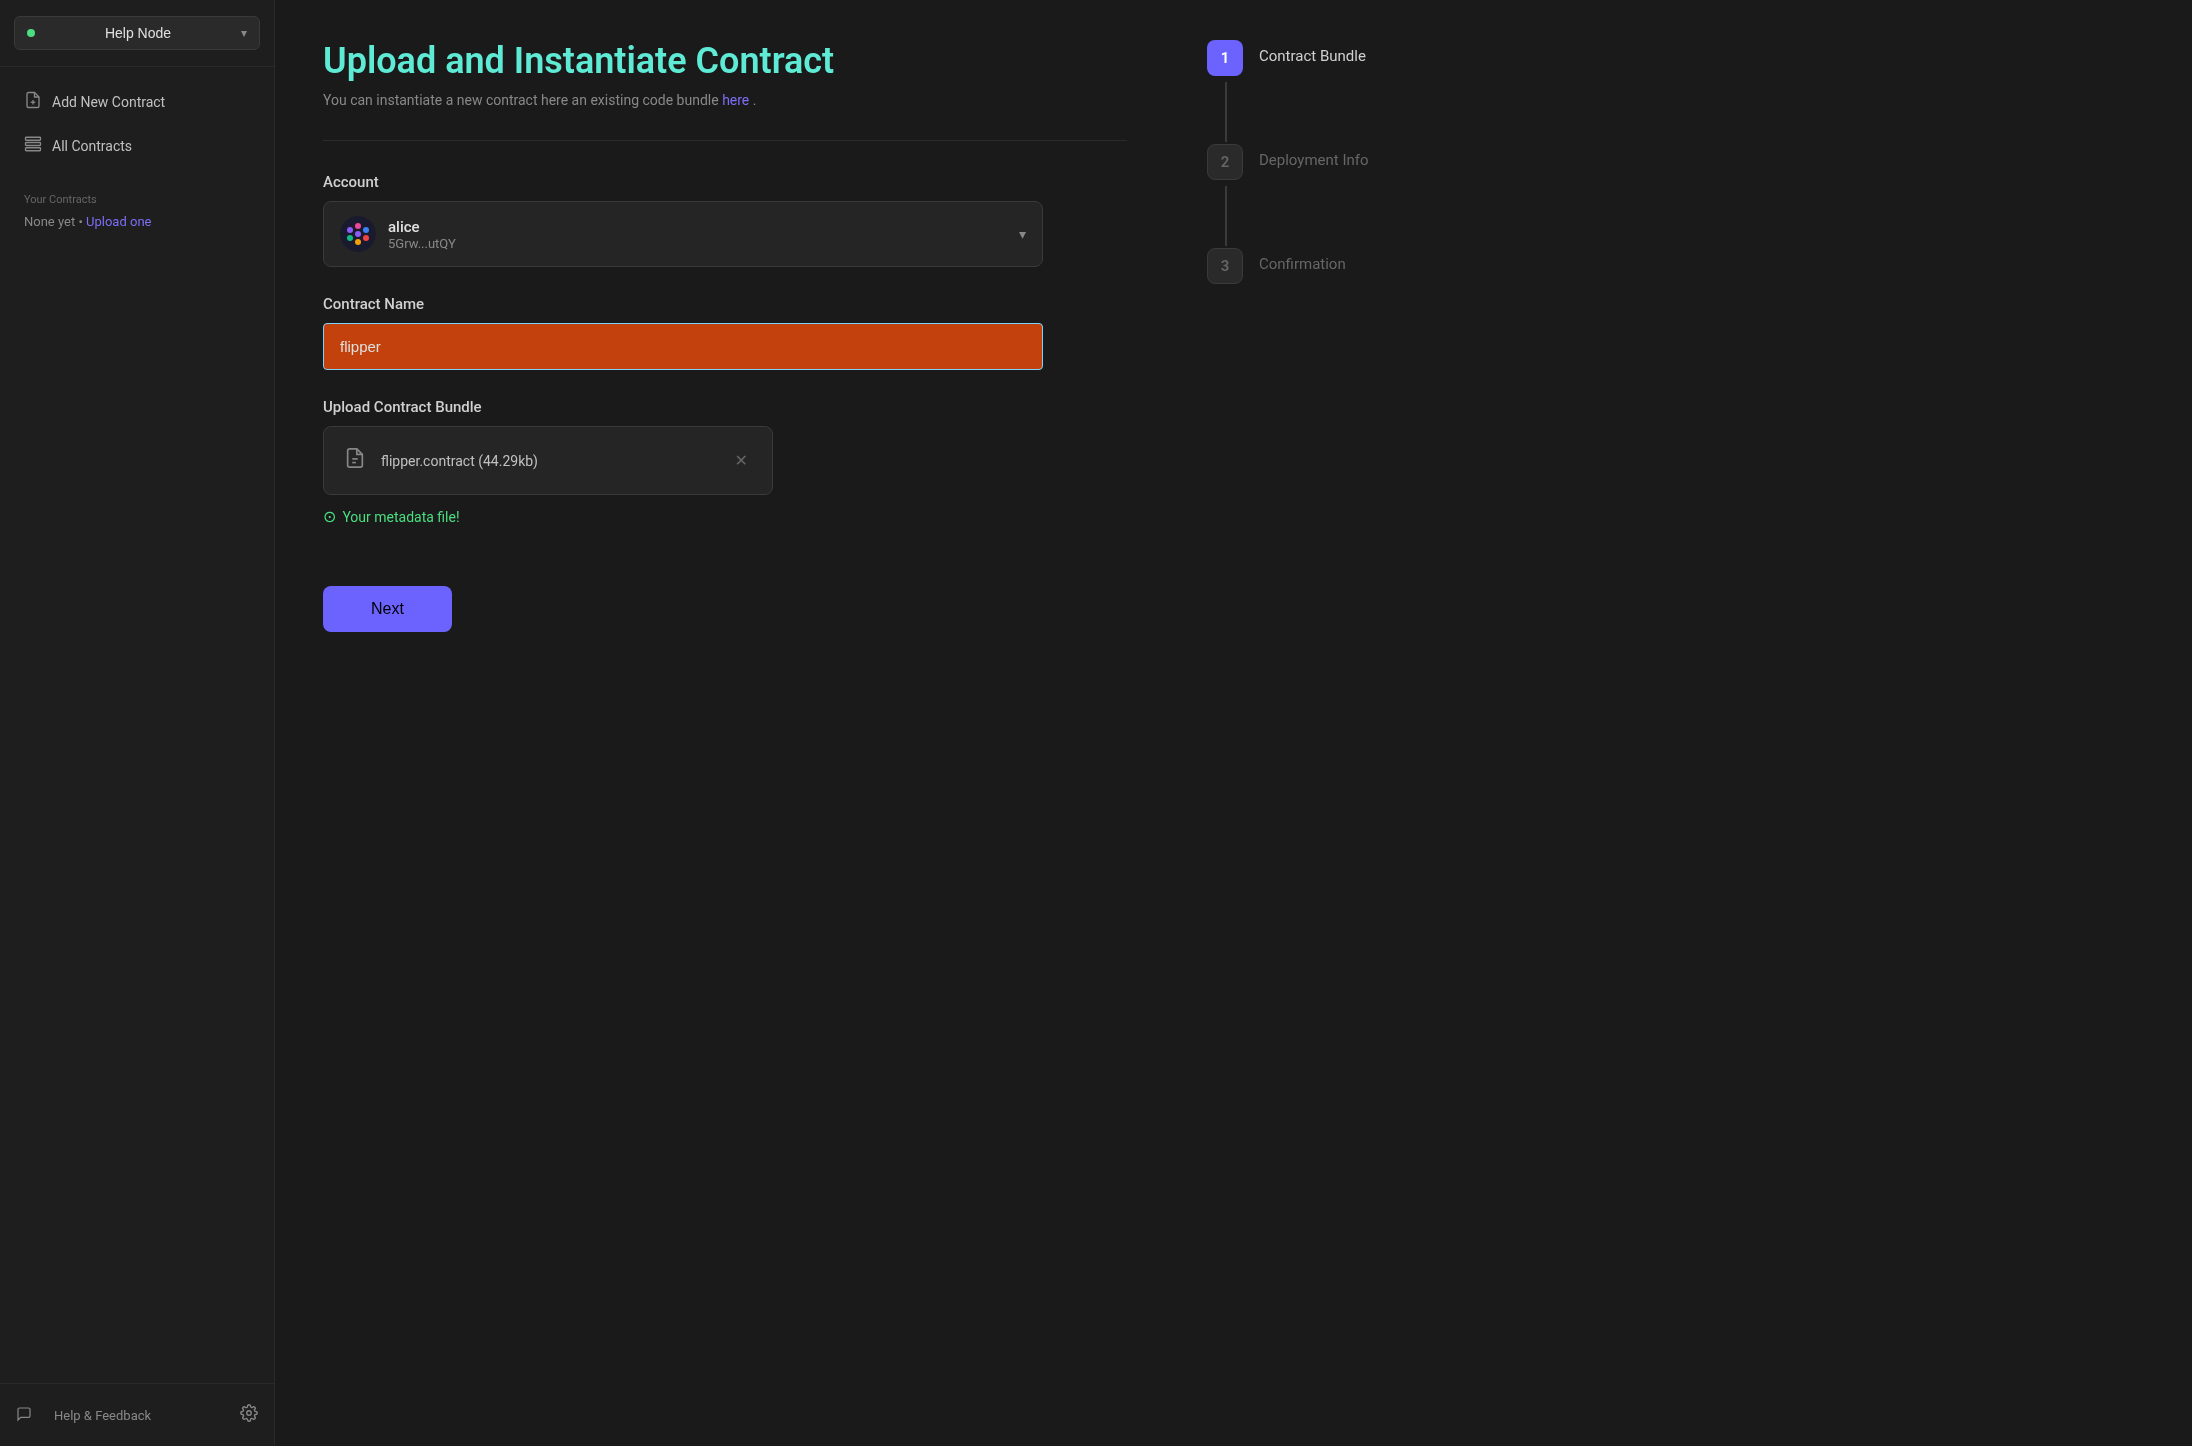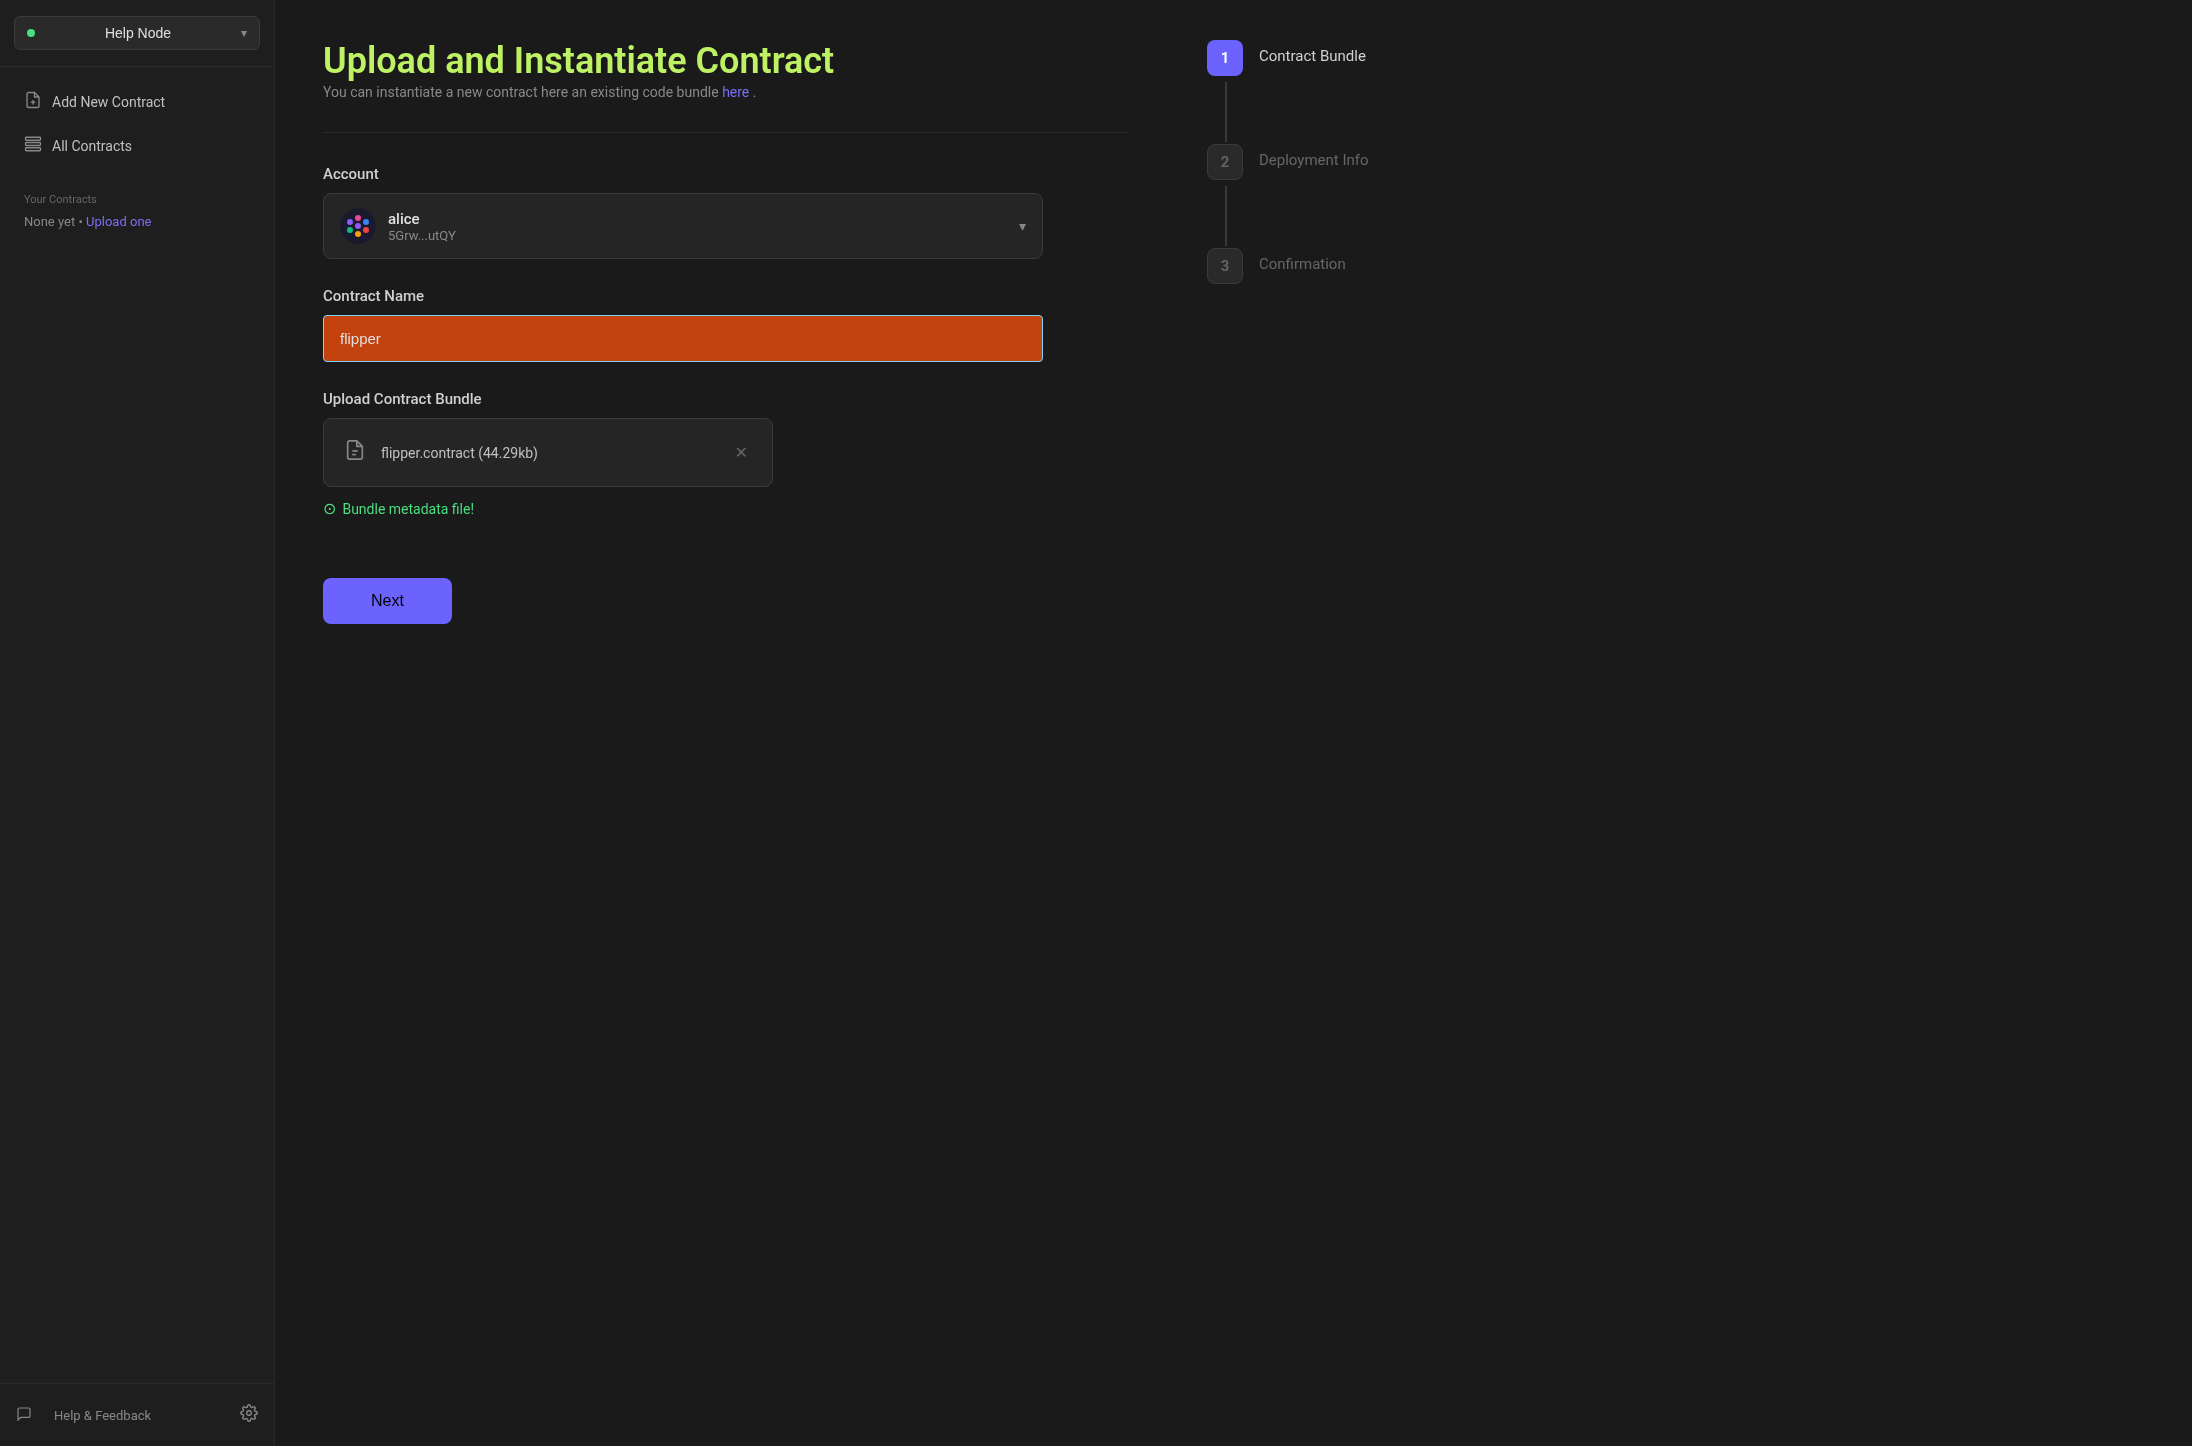--- a/index.html
+++ b/index.html
@@ -129,8 +129,8 @@
     .page-title {
       font-size: 36px;
       font-weight: 600;
-      color: #bef264;
-      margin-bottom: 2px;
+      color: #5eead4;
+      margin-bottom: 10px;
     }
     .page-subtitle {
       font-size: 14px;

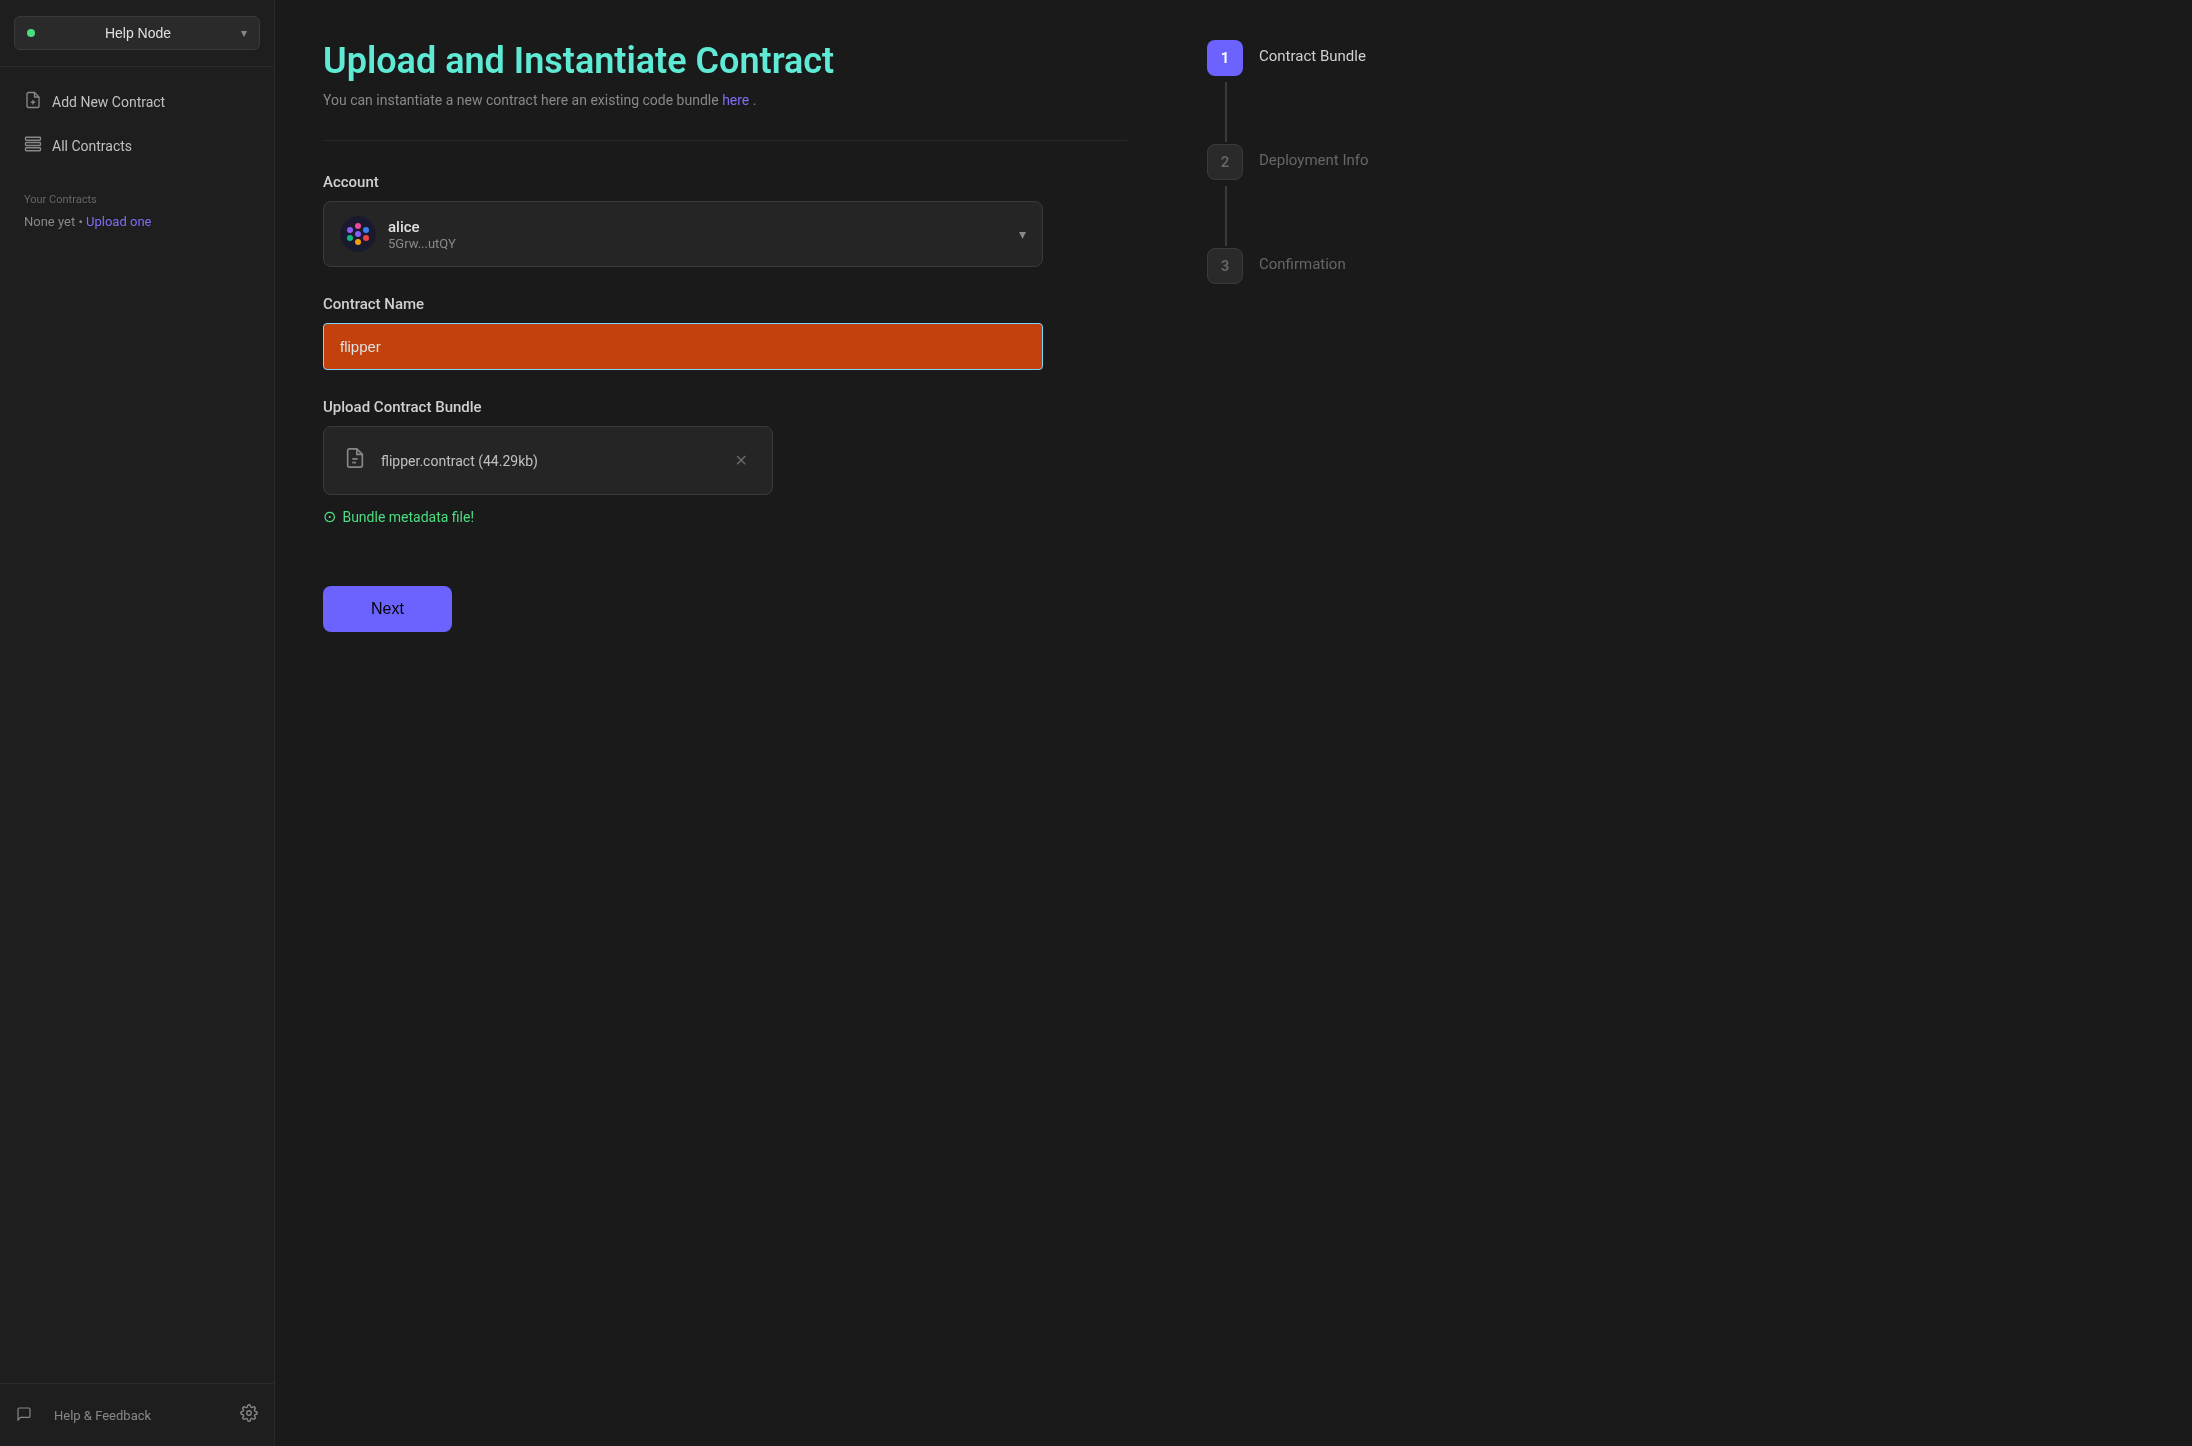--- a/index.html
+++ b/index.html
@@ -449,7 +449,7 @@
       </div>
       <div class="valid-metadata">
         <span class="valid-icon">⊙</span>
-        <span>Bundle metadata file!</span>
+        <span>Your metadata file!</span>
       </div>
     </div>
 

